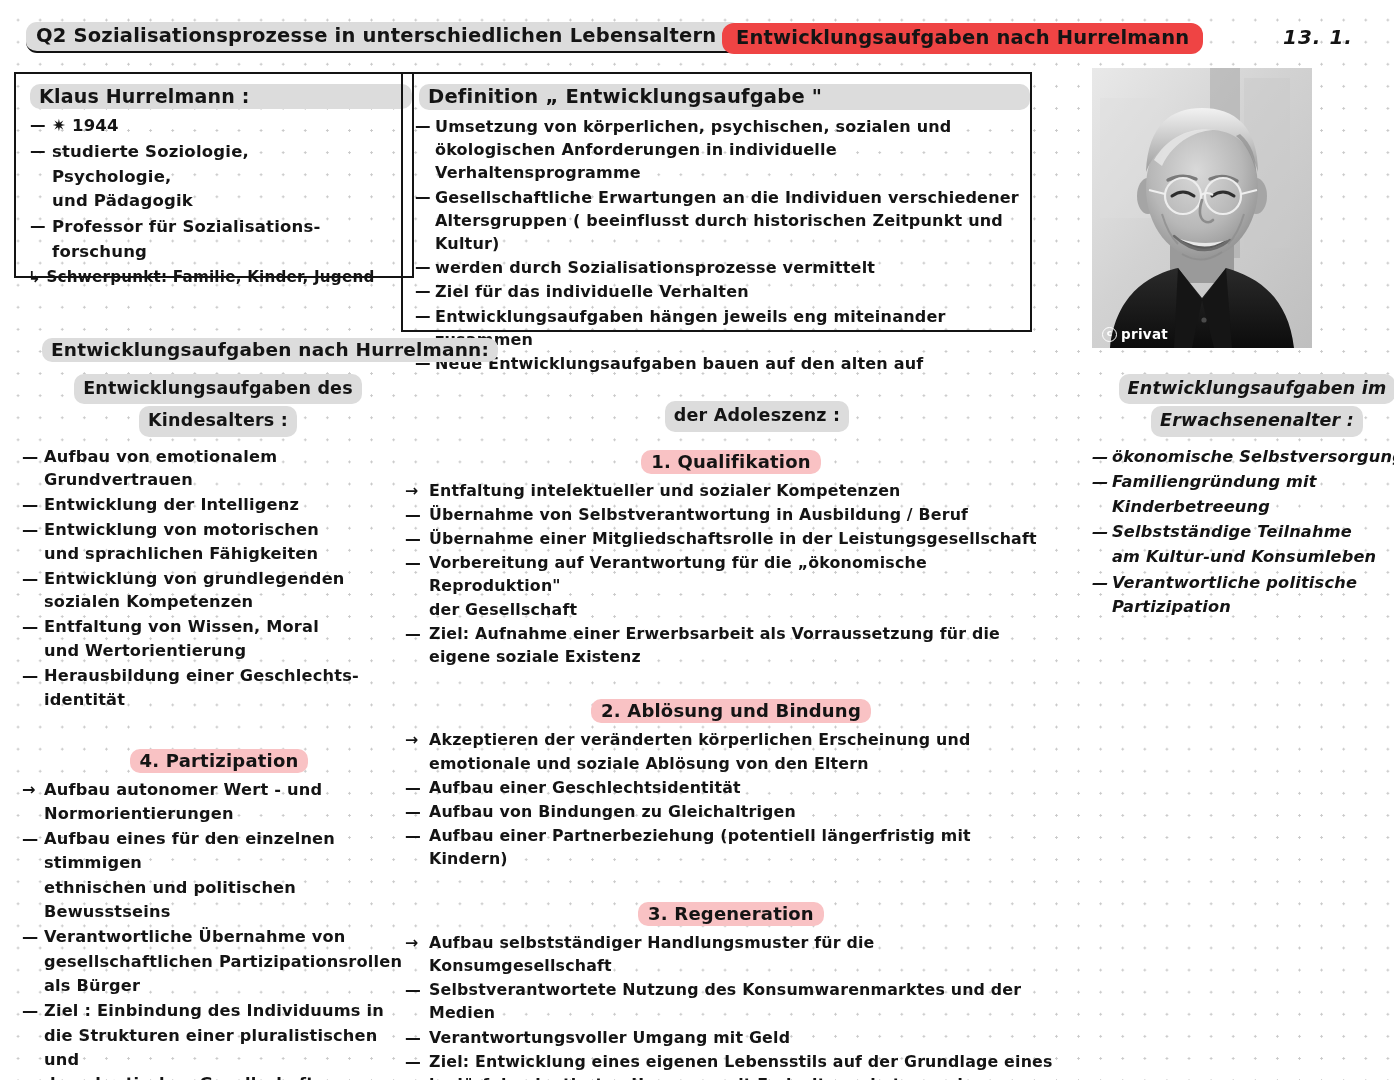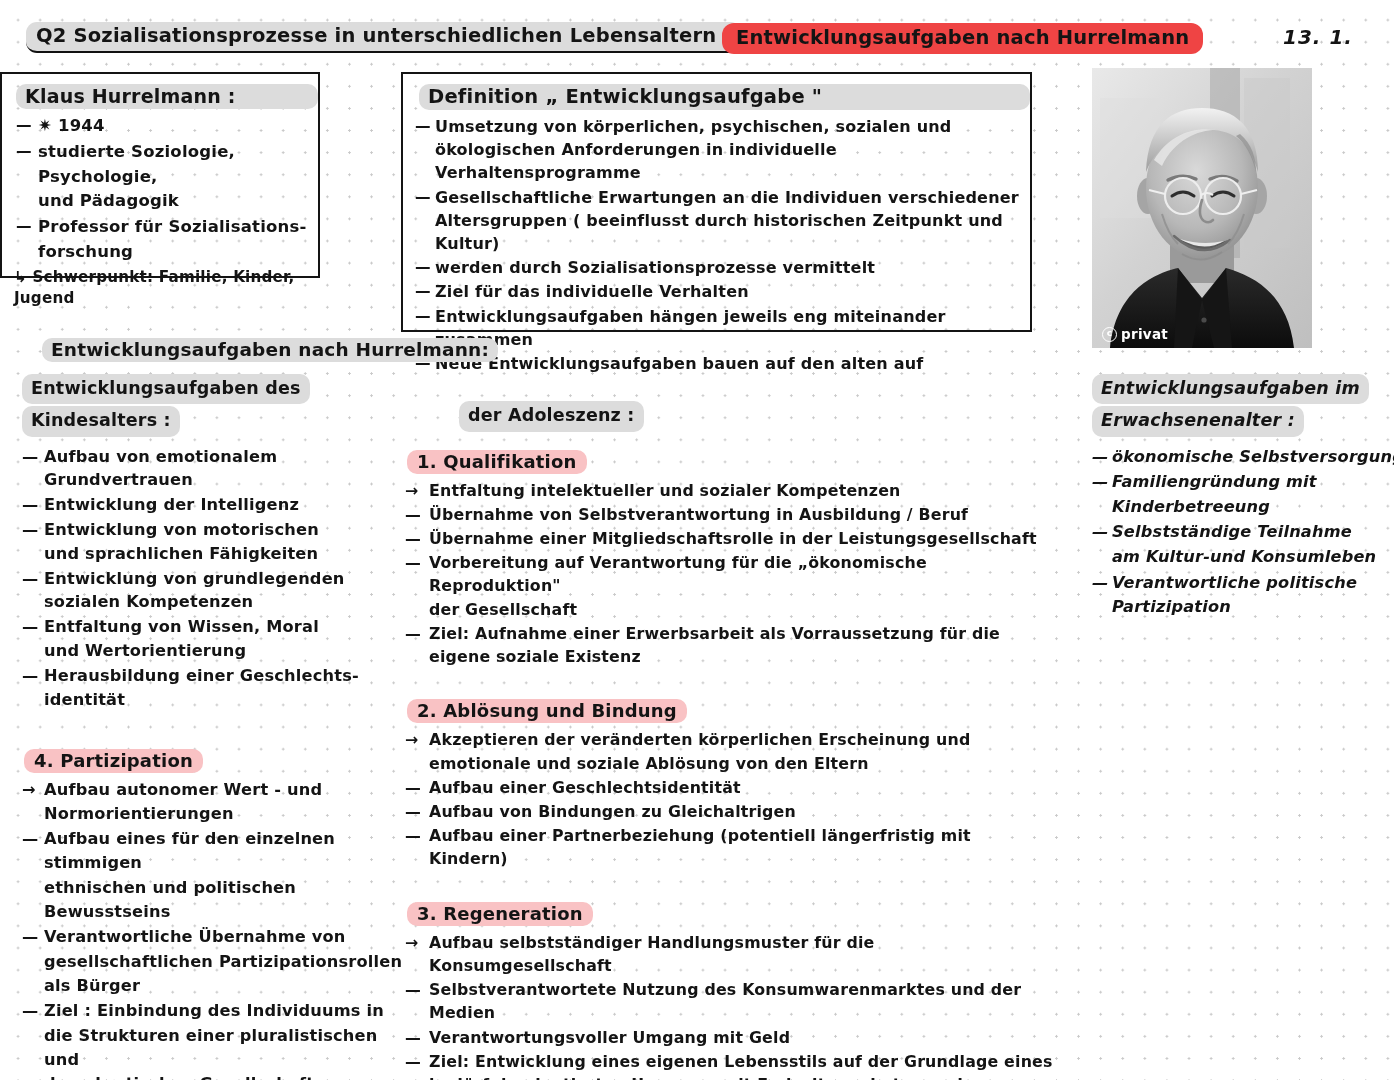--- a/index.html
+++ b/index.html
@@ -88,7 +88,7 @@
     background: transparent;
     box-sizing: border-box;
   }
-  #bio-box { left: 0; top: 72px; width: 320px; height: 206px; }
+  #bio-box { left: 14px; top: 72px; width: 400px; height: 206px; }
   #def-box { left: 401px; top: 72px; width: 631px; height: 260px; }
 
   .box-head {

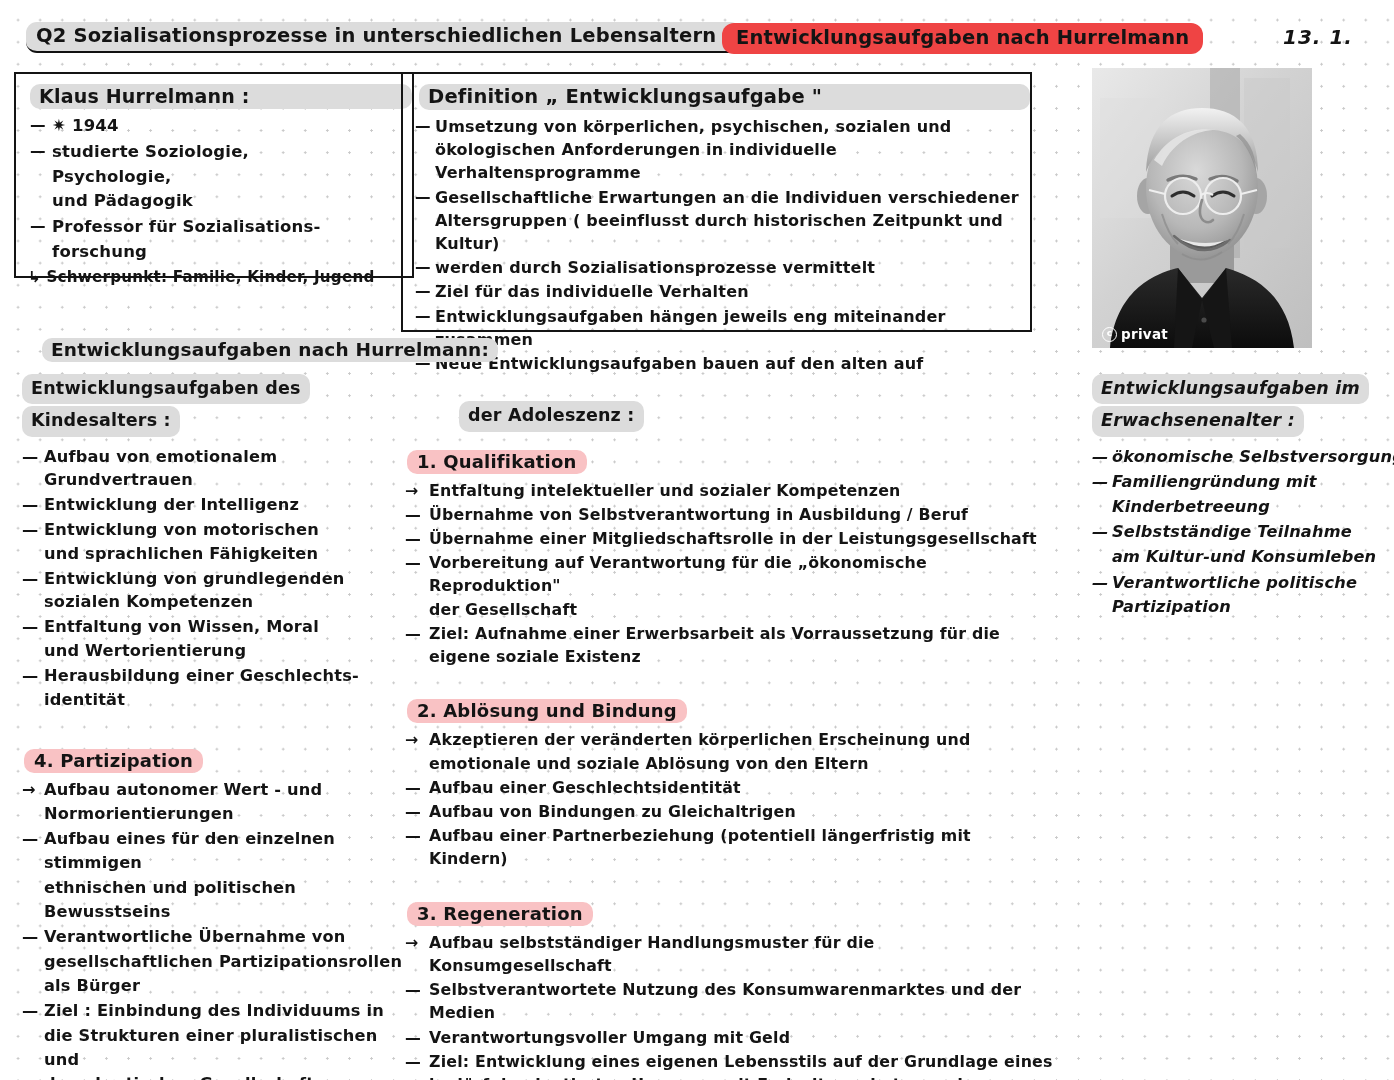--- a/index.html
+++ b/index.html
@@ -172,6 +172,7 @@
     font-size: 17.5px;
     line-height: 1.56;
     margin-bottom: 6px;
+    text-align: center;
   }
   .col-head span.hl-gray { margin-bottom: 2px; }
 

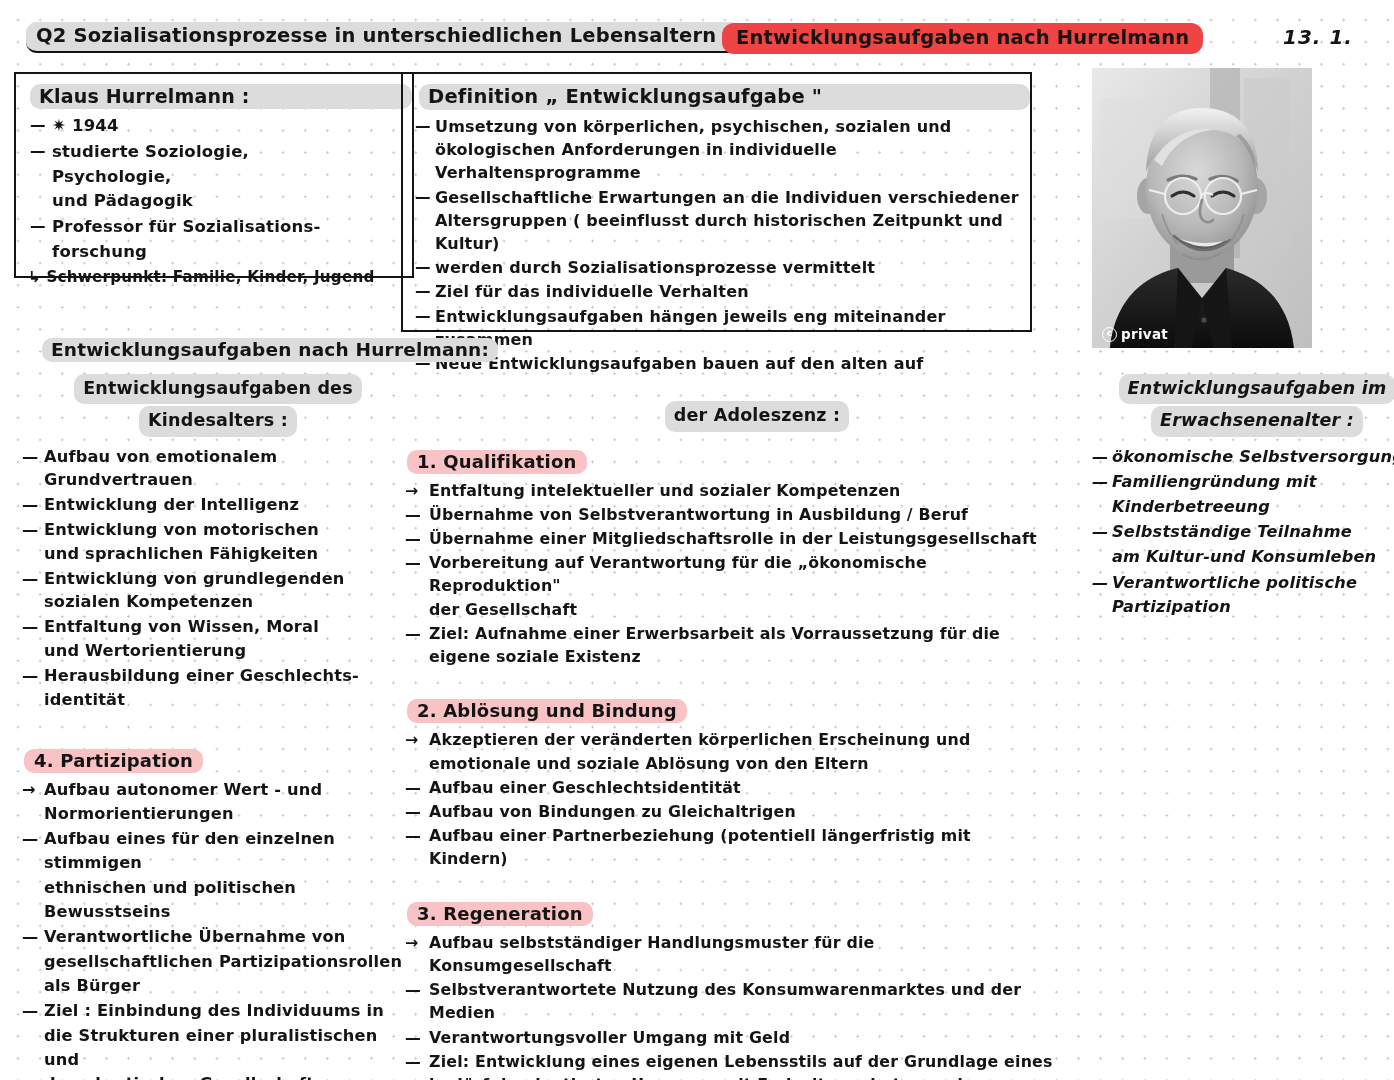--- a/index.html
+++ b/index.html
@@ -179,6 +179,7 @@
   .sub-head {
     font-size: 18px;
     margin: 16px 0 5px 2px;
+    text-align: center;
   }
 
   .col-list { margin: 0; padding: 0; list-style: none; }

